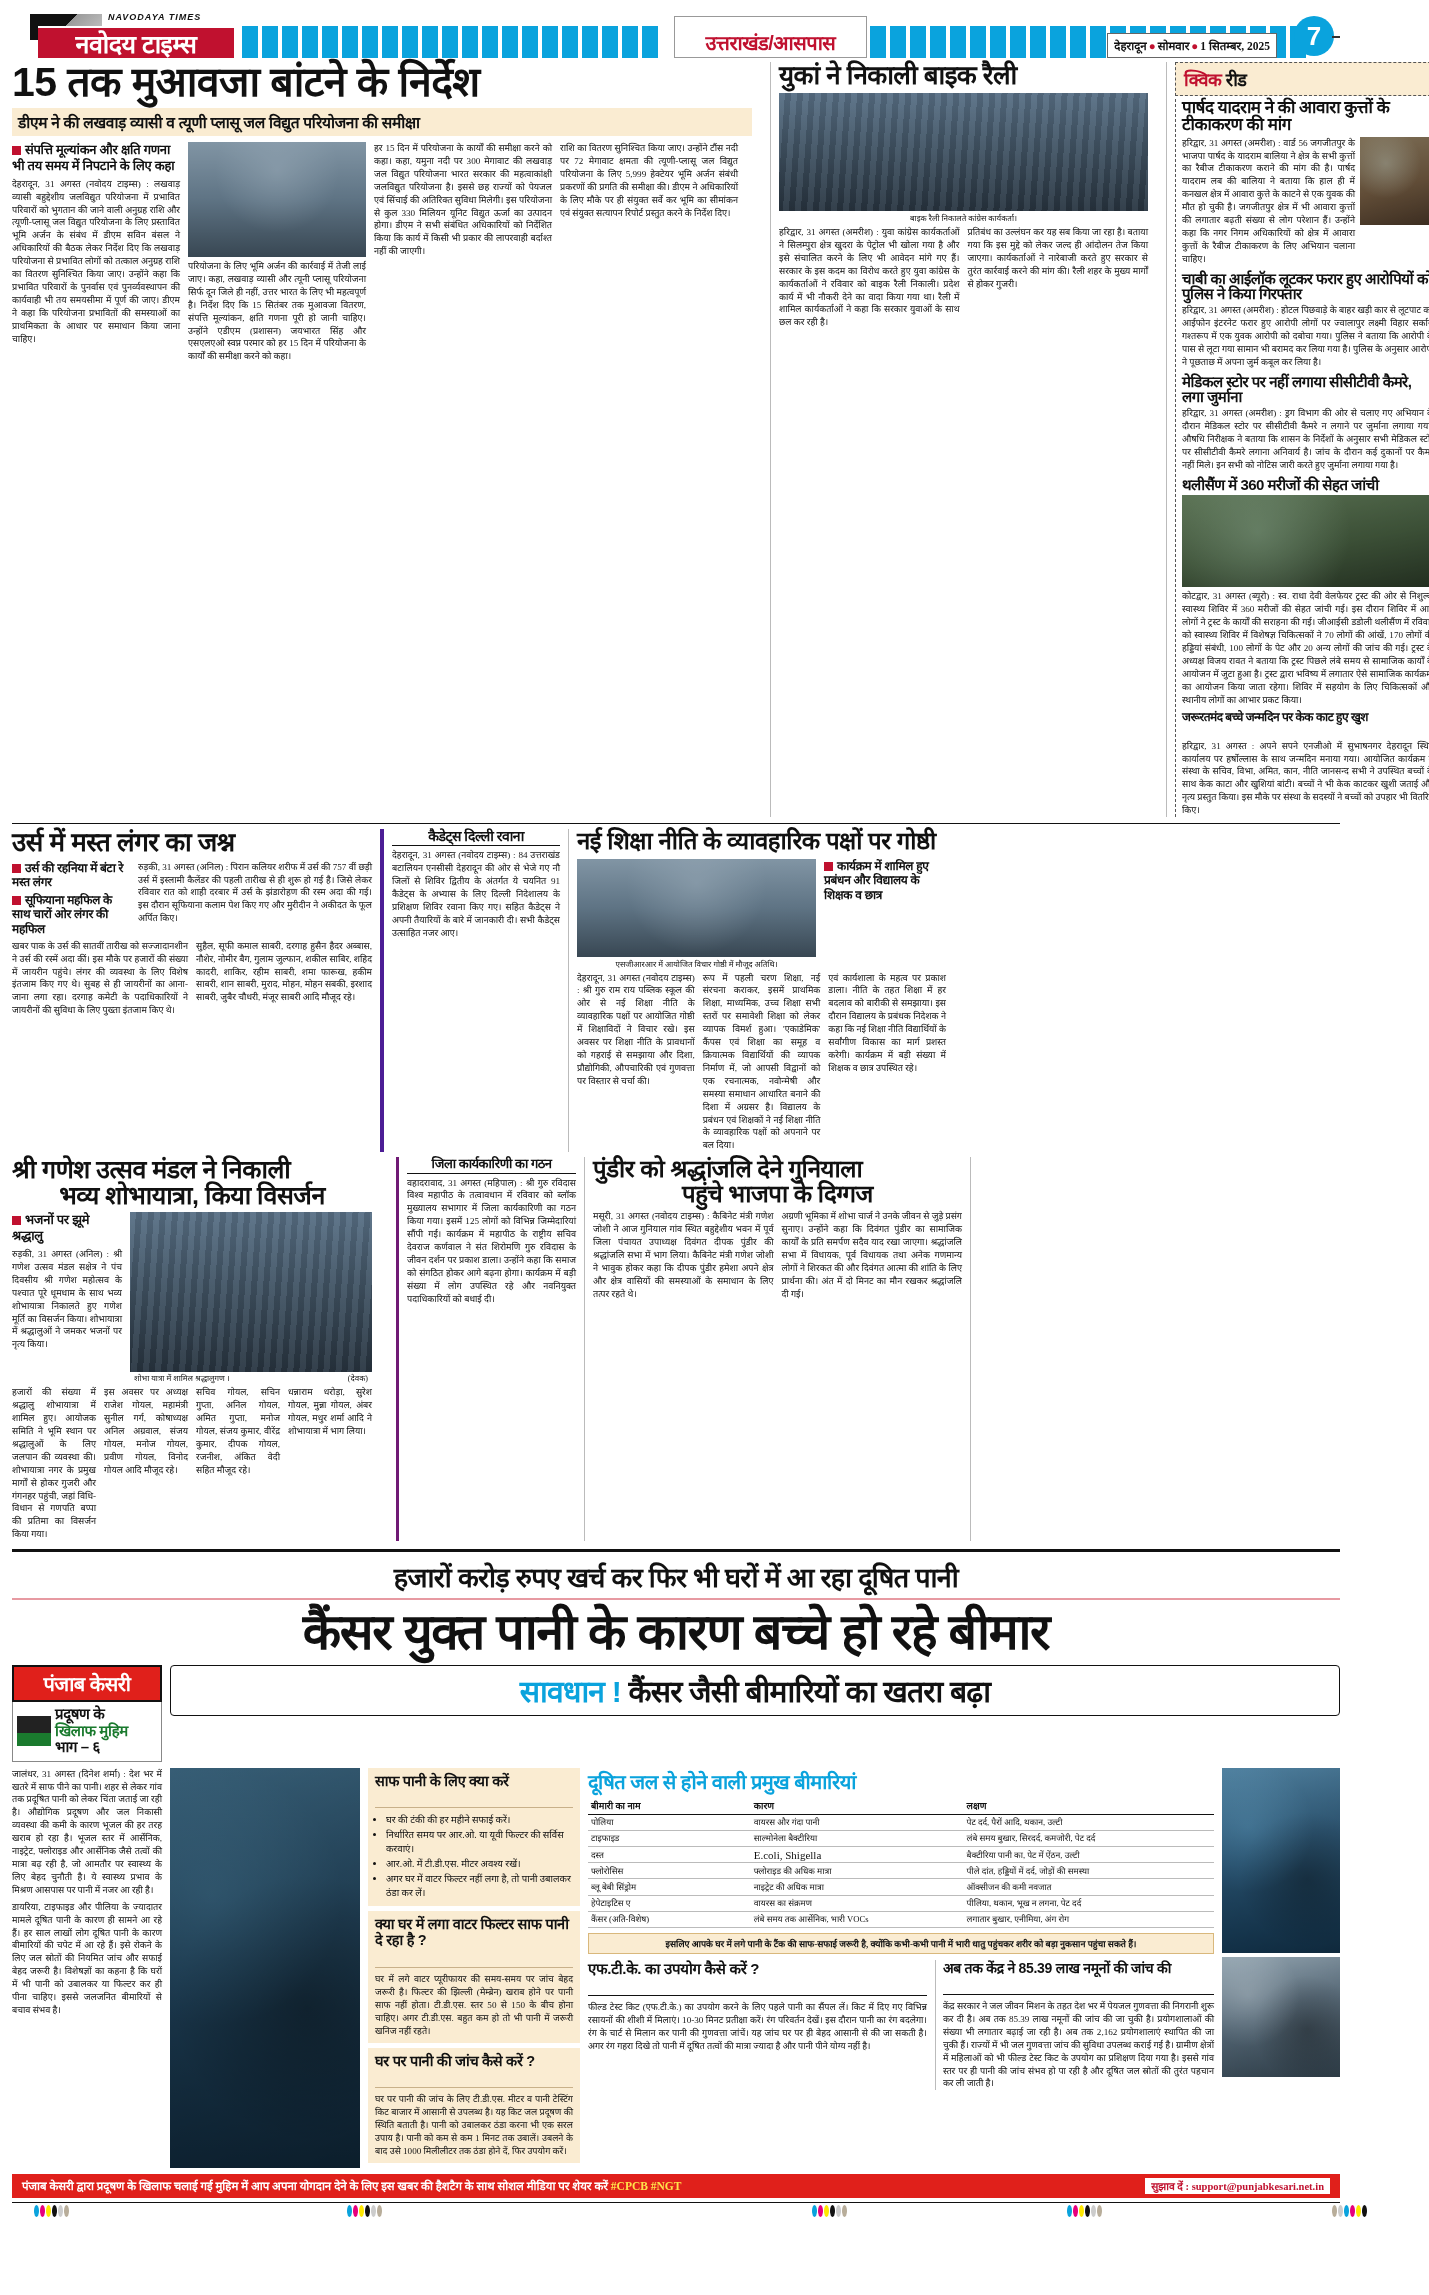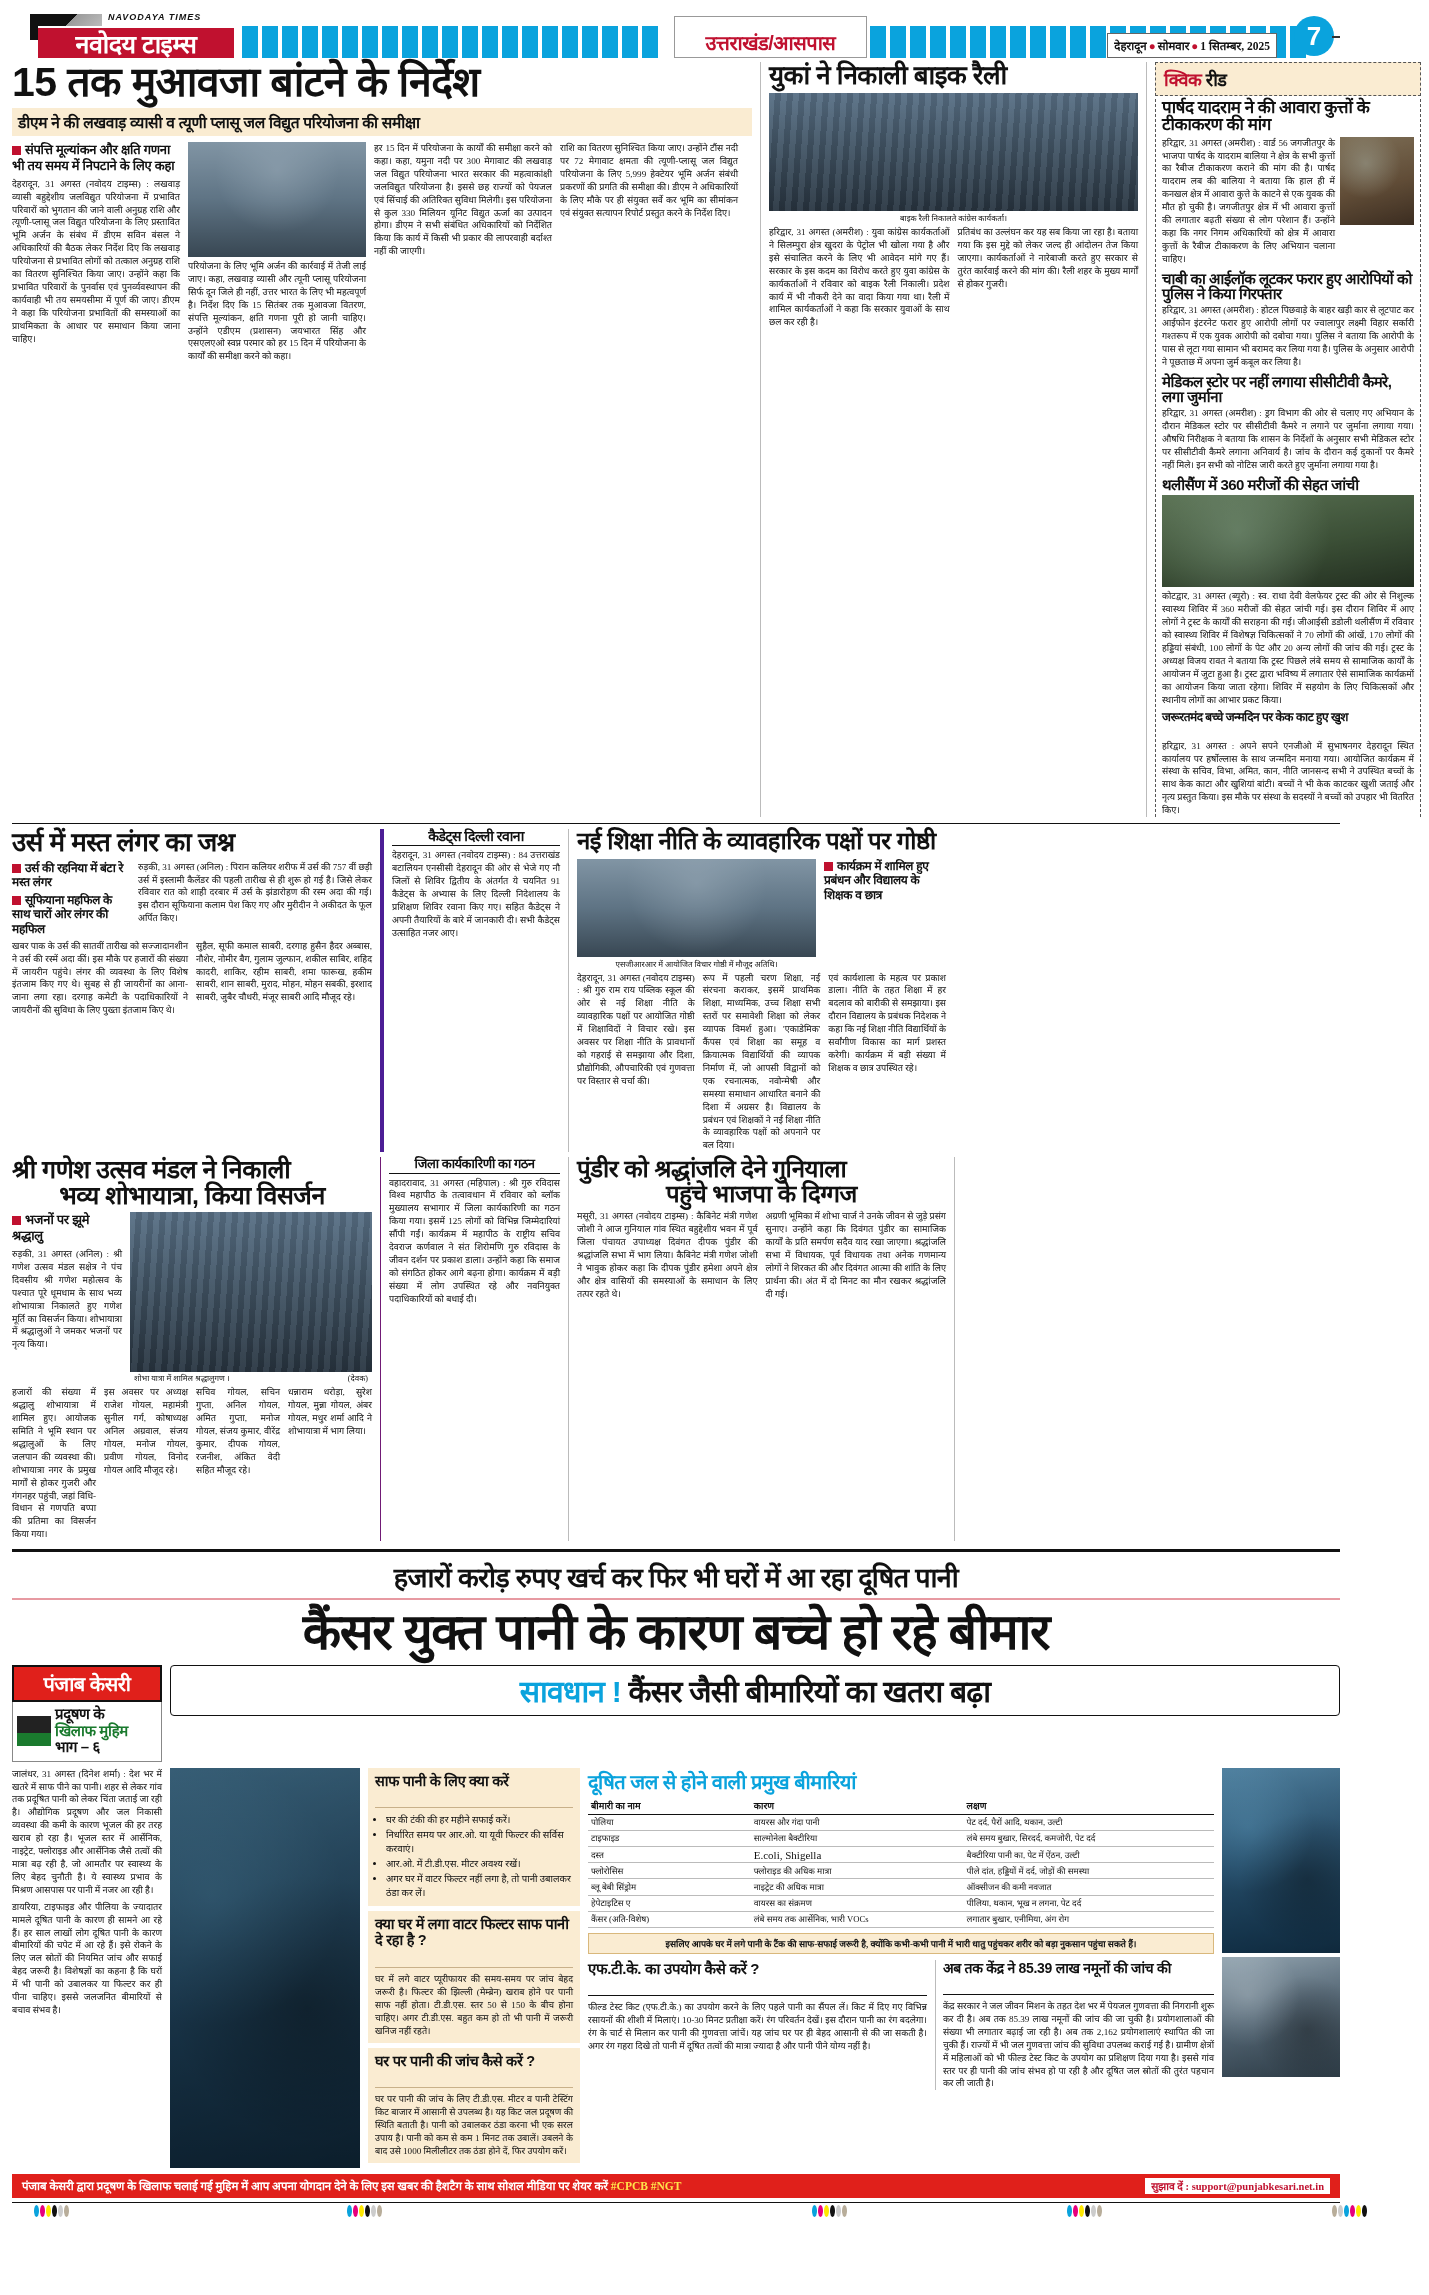--- a/index.html
+++ b/index.html
@@ -90,7 +90,7 @@
       linear-gradient(170deg,#8fa36f 0%,#5f7349 55%,#36422a 100%); }
 
   
-  .top-wrap { display:flex; gap:0; margin-top:4px; }
+  .top-wrap { display:flex; gap:10px; margin-top:4px; }
   .lead-col { width:740px; flex:0 0 740px; }
   .mid-col  { width:378px; flex:0 0 378px; padding-left:8px; margin-left:8px; border-left:1px solid #bbb;}
   .right-col{ width:275px; flex:0 0 275px; padding-left:8px; margin-left:8px; border-left:1px solid #bbb;}

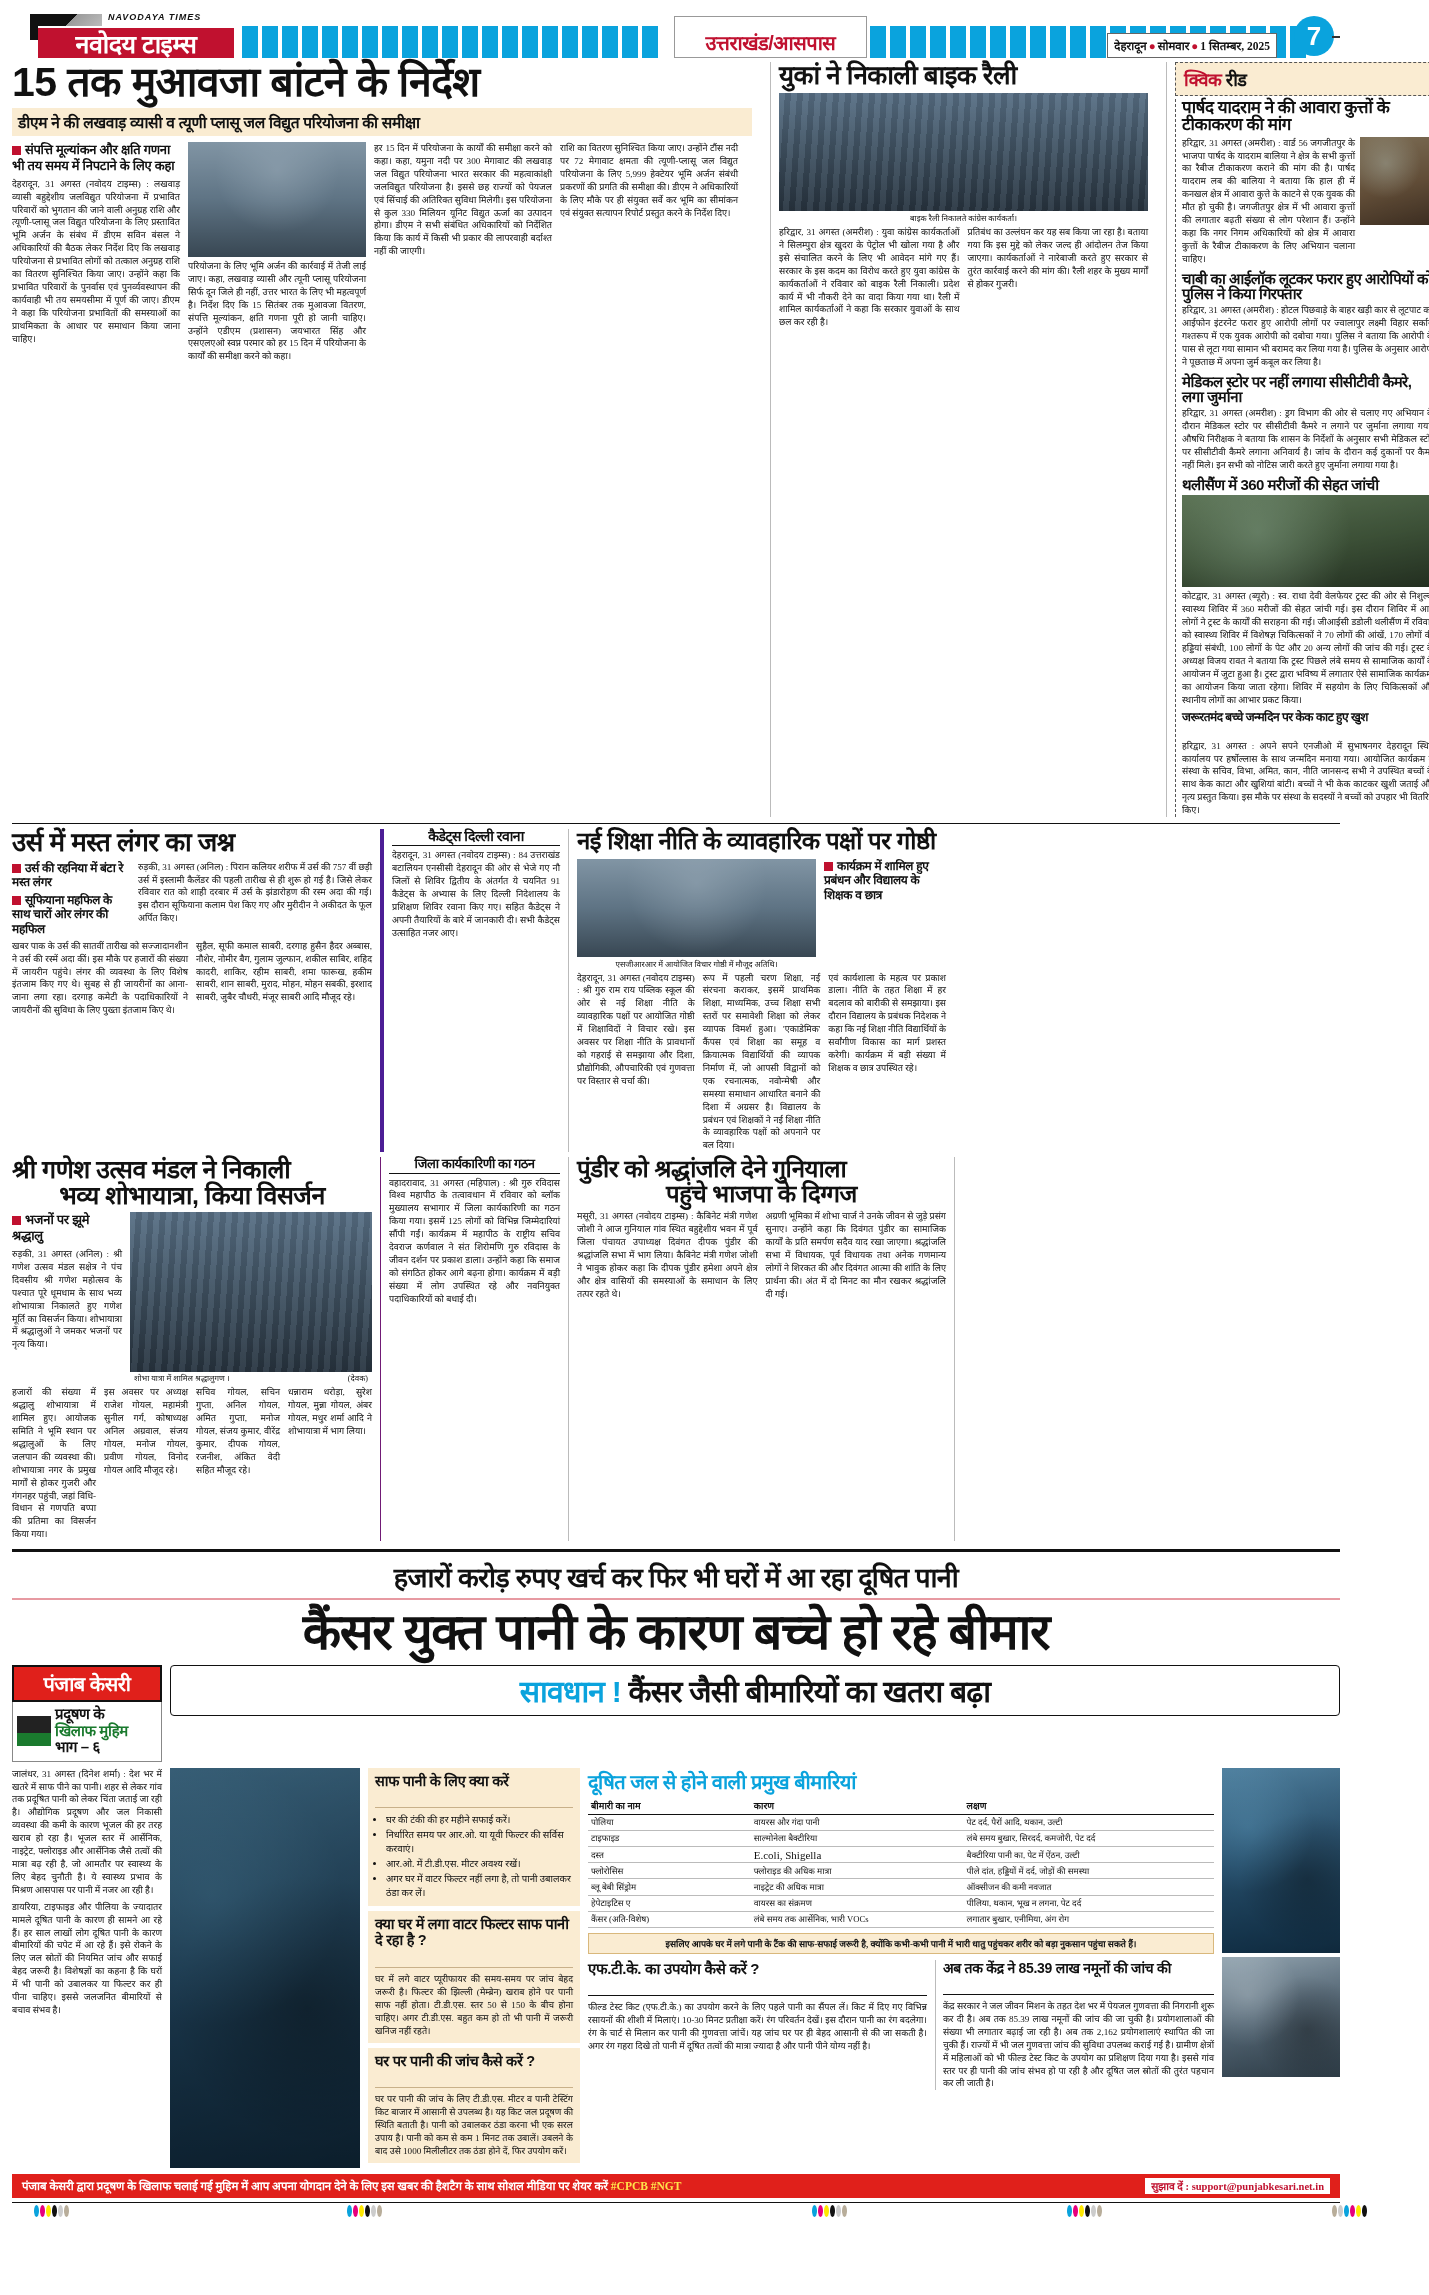--- a/index.html
+++ b/index.html
@@ -345,7 +345,7 @@
       </div>
     </div>
 
-    <div style="width:180px;flex:0 0 180px;padding-left:8px;margin-left:8px;border-left:1px solid #701a75;">
+    <div style="width:180px;flex:0 0 180px;padding-left:8px;margin-left:24px;border-left:3px solid #701a75;">
       <div class="sec-hl" style="font-size:13px;text-align:center;border-bottom:1px solid #111;padding-bottom:2px;">जिला कार्यकारिणी का गठन</div>
       <div class="body-txt" style="margin-top:3px;">वहादरावाद, 31 अगस्त (महिपाल) : श्री गुरु रविदास विश्व महापीठ के तत्वावधान में रविवार को ब्लॉक मुख्यालय सभागार में जिला कार्यकारिणी का गठन किया गया। इसमें 125 लोगों को विभिन्न जिम्मेदारियां सौंपी गईं। कार्यक्रम में महापीठ के राष्ट्रीय सचिव देवराज कर्णवाल ने संत शिरोमणि गुरु रविदास के जीवन दर्शन पर प्रकाश डाला। उन्होंने कहा कि समाज को संगठित होकर आगे बढ़ना होगा। कार्यक्रम में बड़ी संख्या में लोग उपस्थित रहे और नवनियुक्त पदाधिकारियों को बधाई दी।</div>
     </div>

